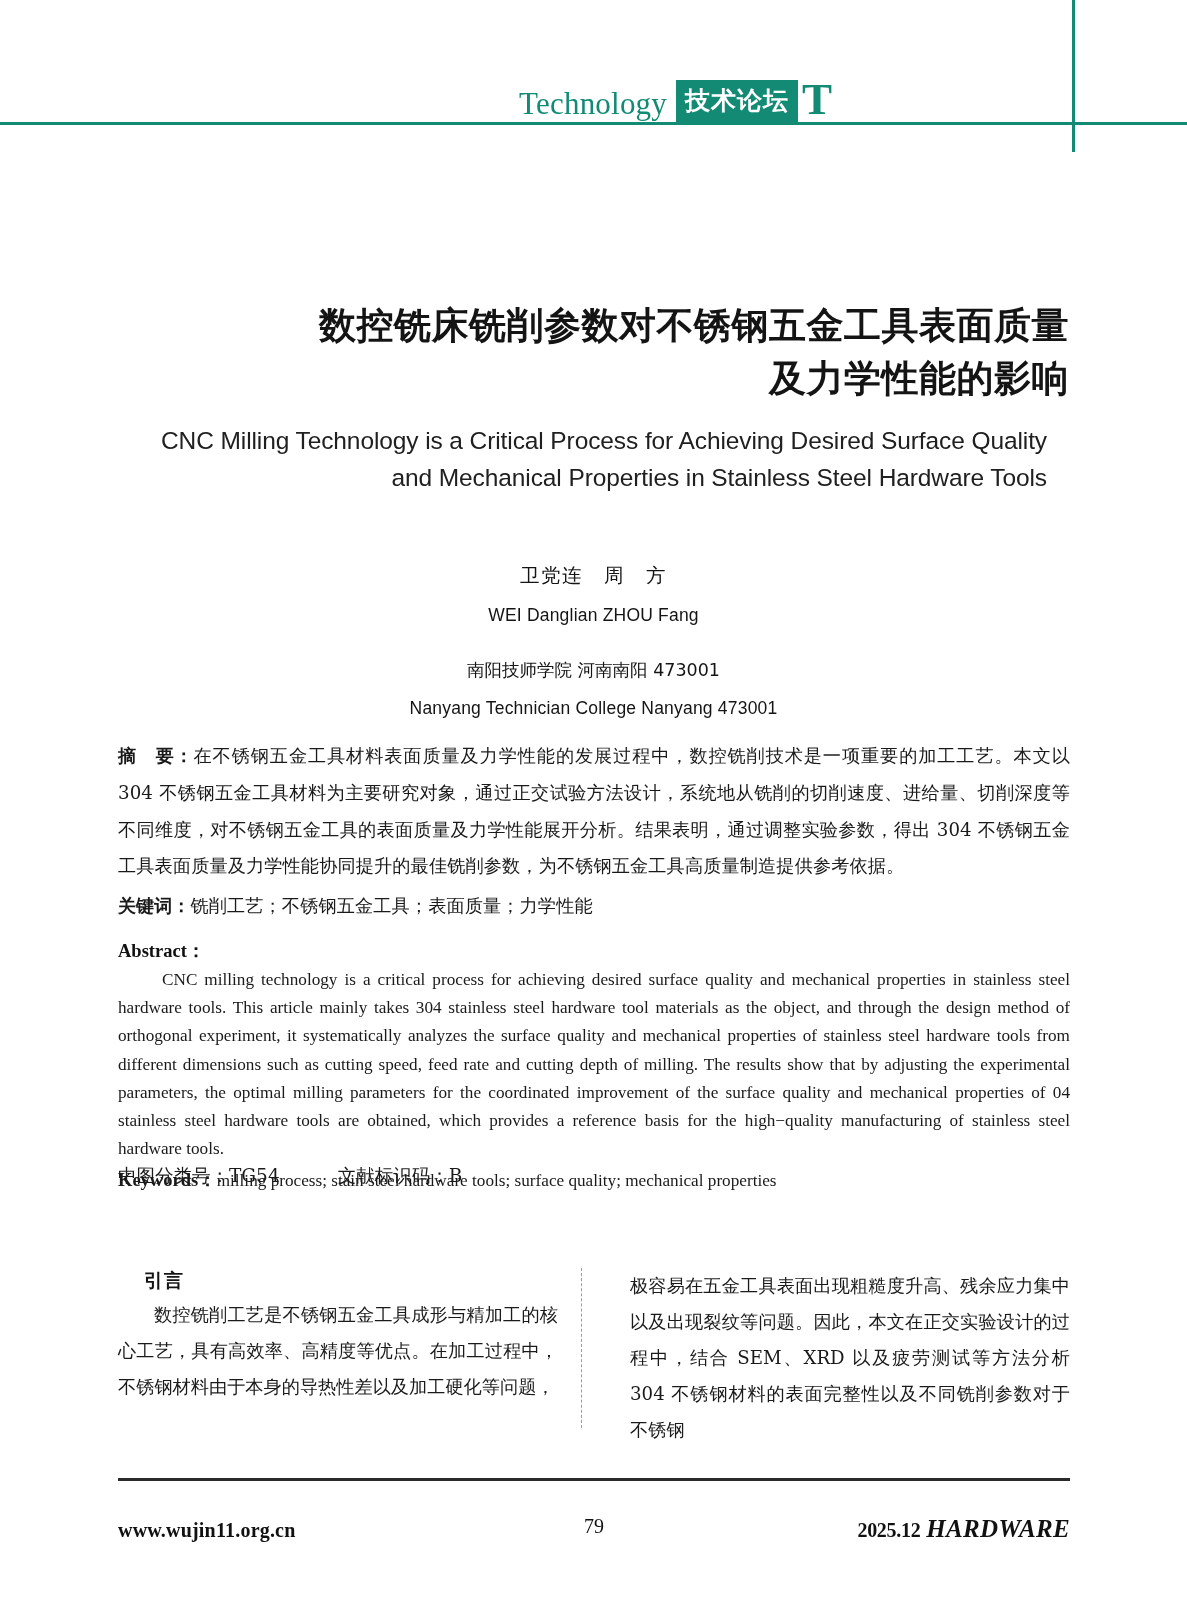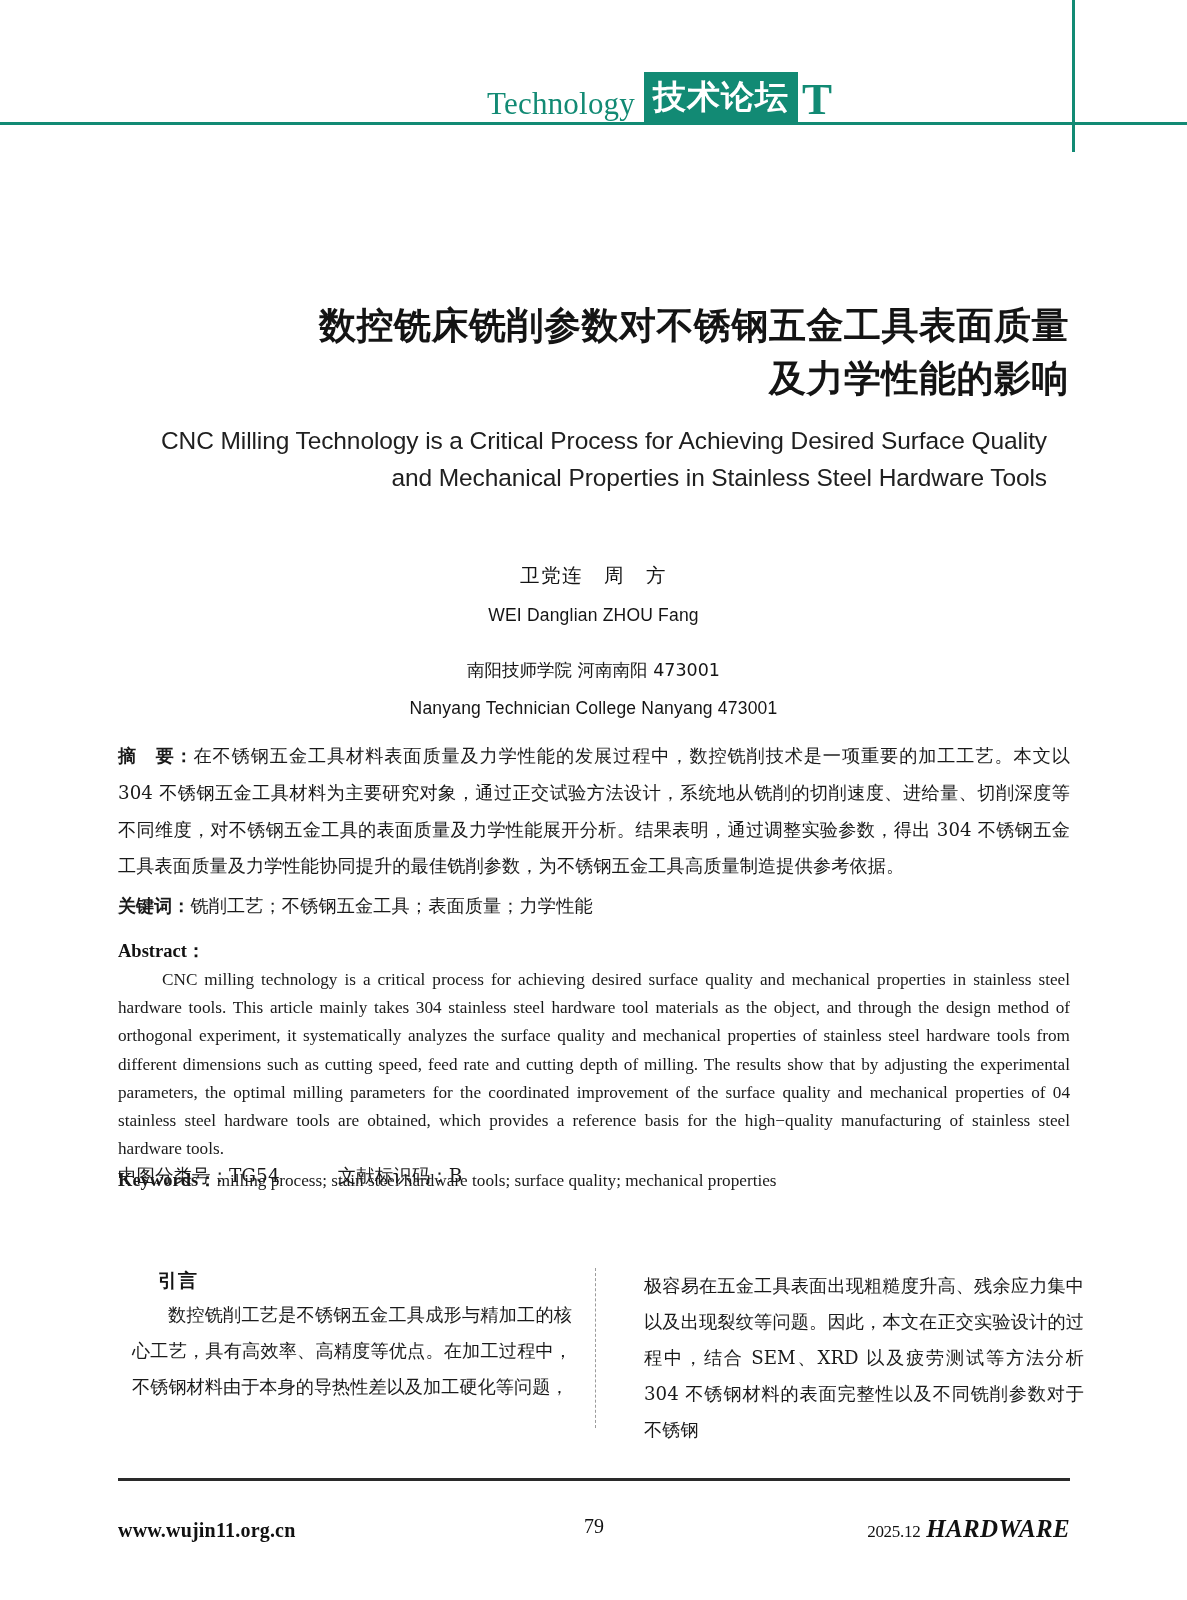--- a/index.html
+++ b/index.html
@@ -60,7 +60,7 @@
     background: #128a74;
     color: #ffffff;
     font-family: "DejaVu Sans", "Liberation Sans", sans-serif;
-    font-size: 33px;
+    font-size: 25px;
     font-weight: 700;
     line-height: 1;
     padding: 8px 9px 9px 9px;

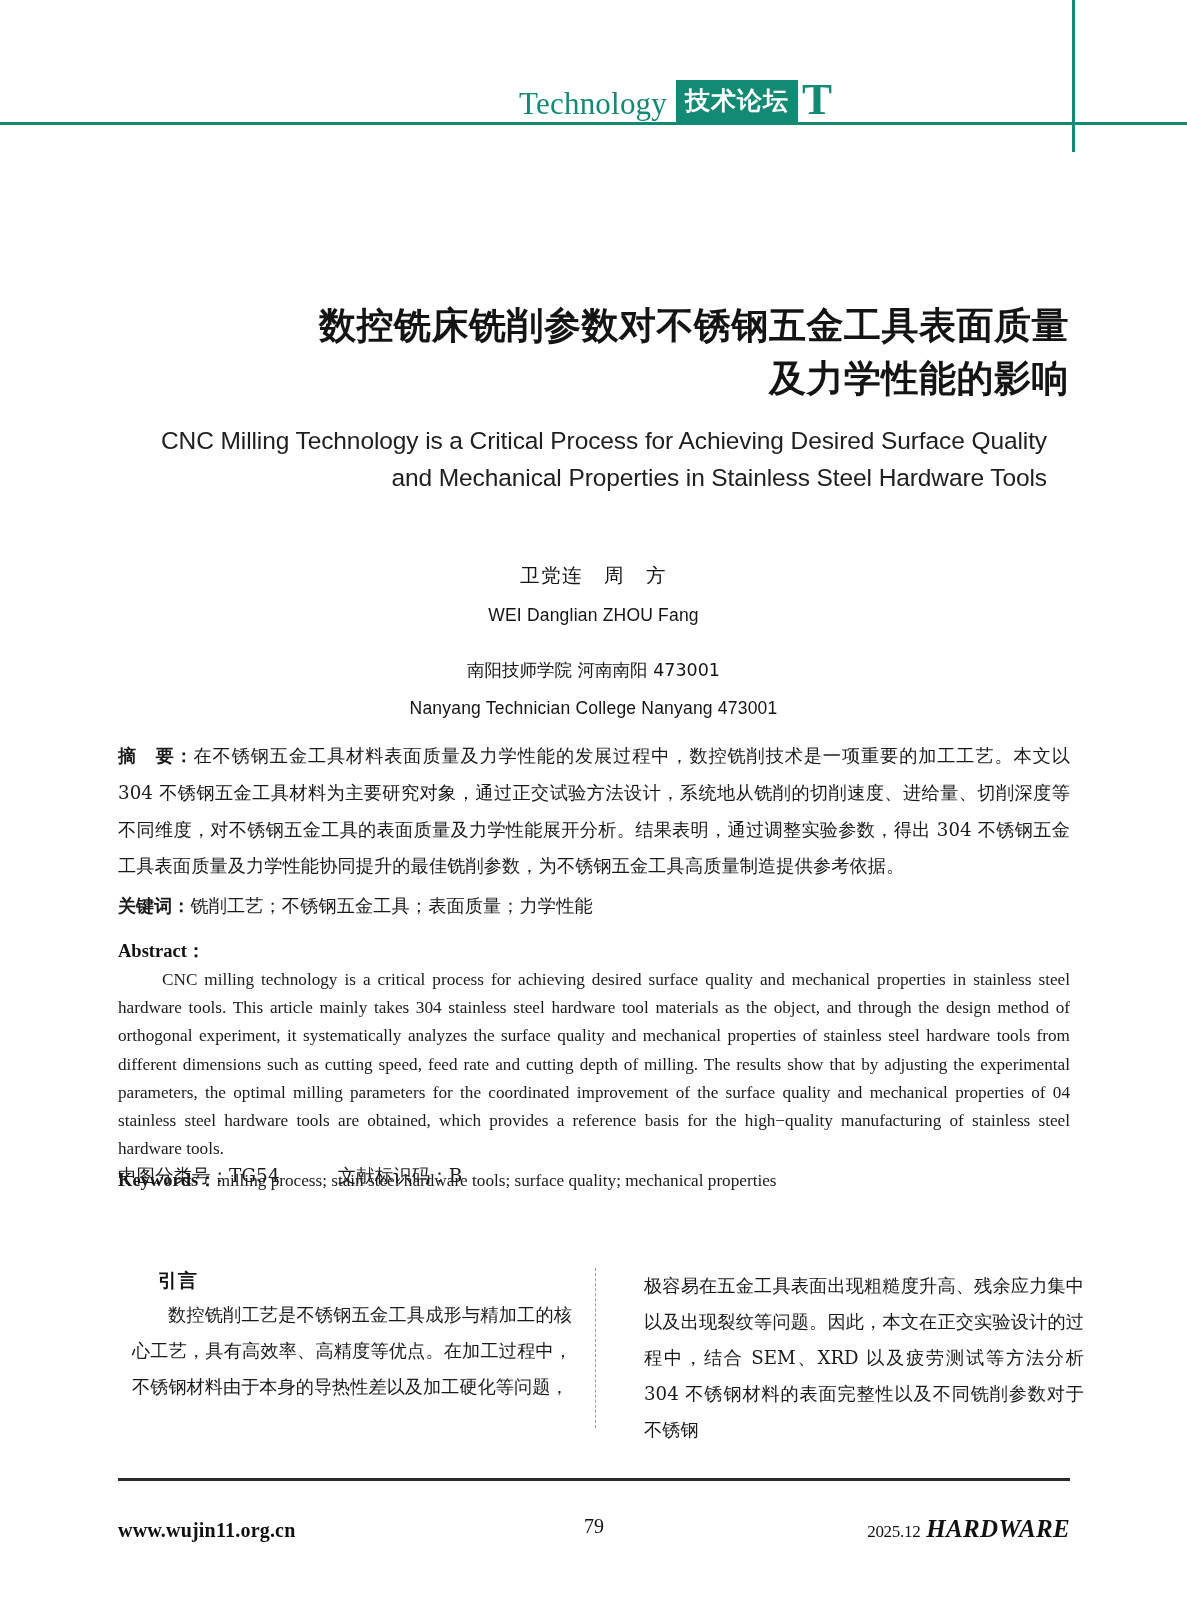--- a/index.html
+++ b/index.html
@@ -220,7 +220,7 @@
   .body-columns {
     position: absolute;
     top: 1268px;
-    left: 132px;
+    left: 118px;
     width: 952px;
     height: 160px;
     display: flex;

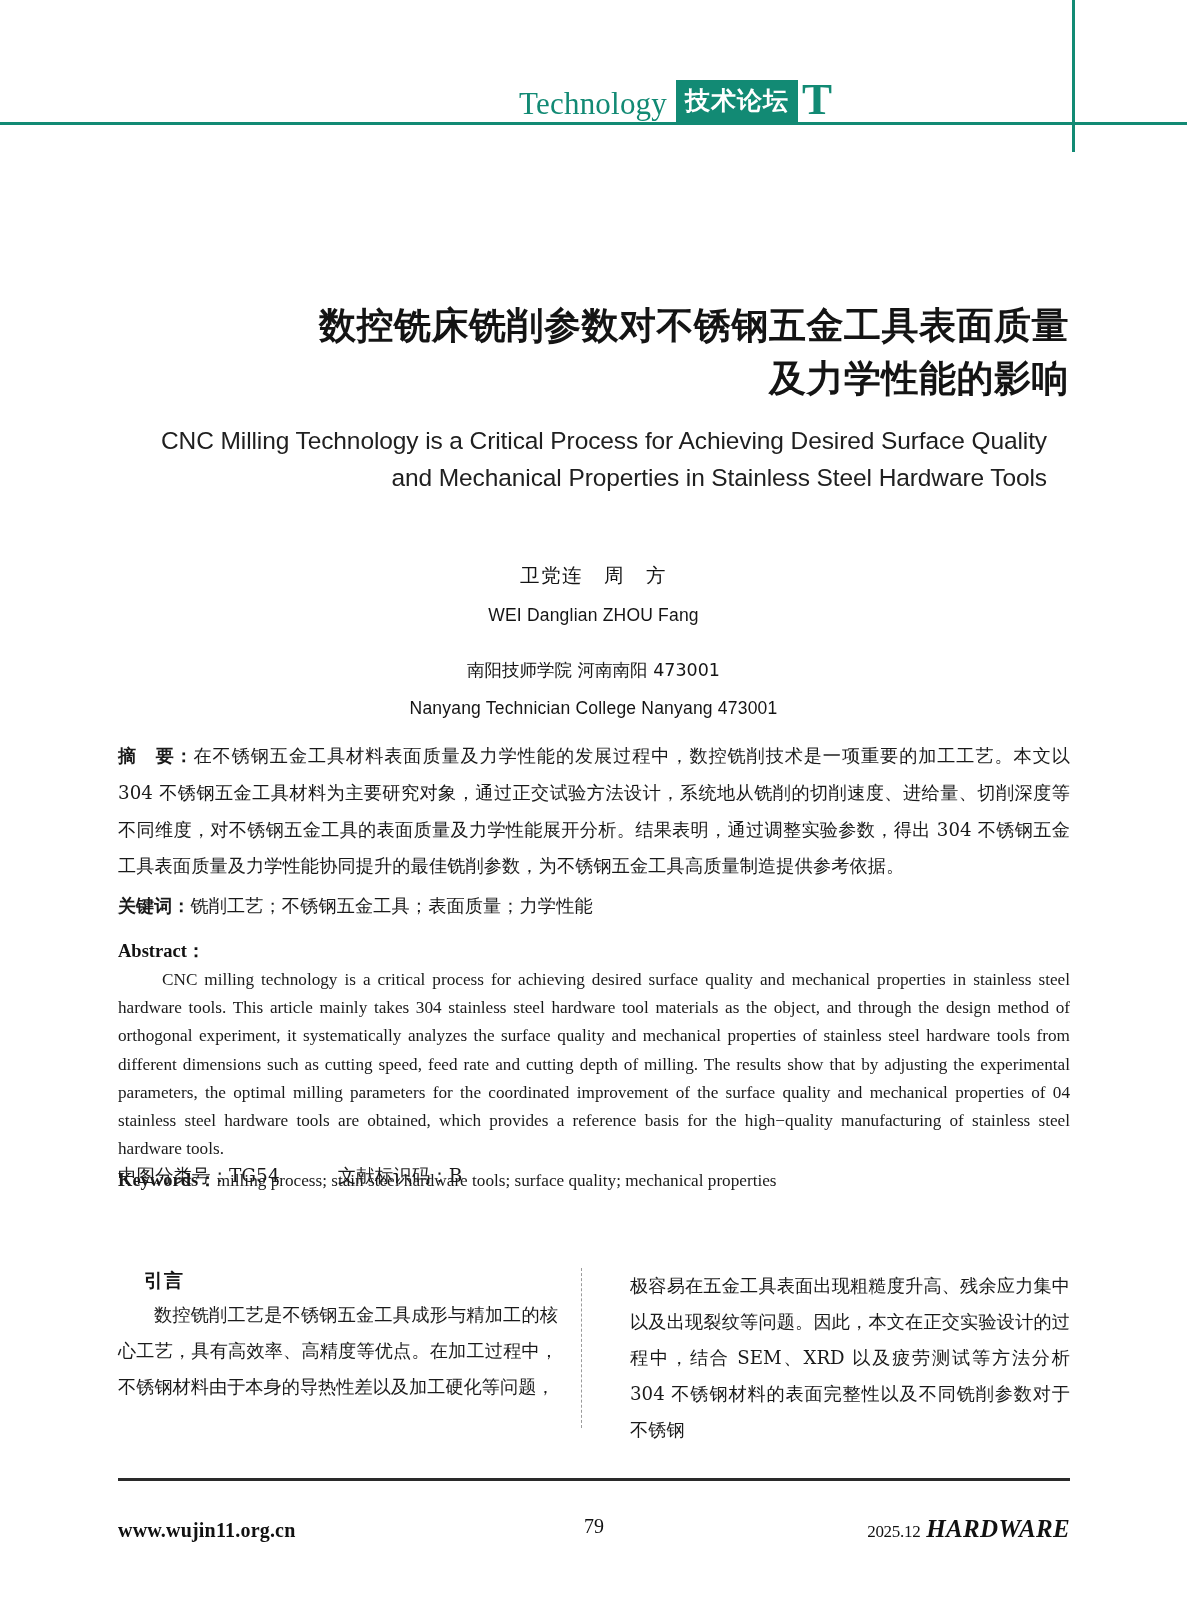--- a/index.html
+++ b/index.html
@@ -293,8 +293,9 @@
     white-space: nowrap;
   }
   .footer-right .issue {
-    font-size: 17px;
+    font-size: 20px;
     letter-spacing: -0.3px;
+    font-weight: bold;
   }
   .footer-right .magazine {
     font-size: 25px;

